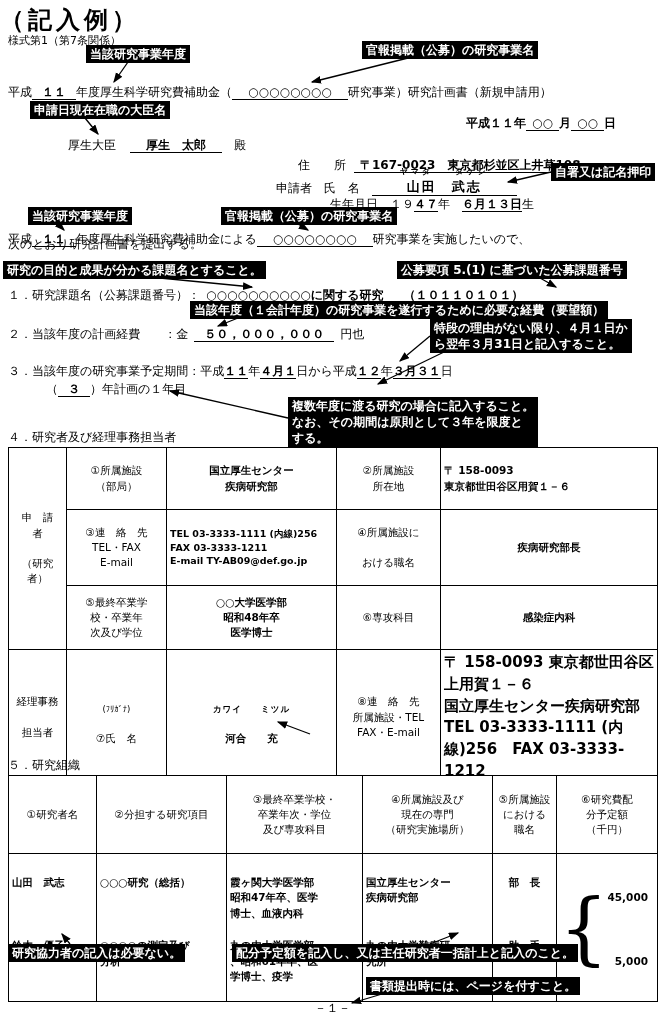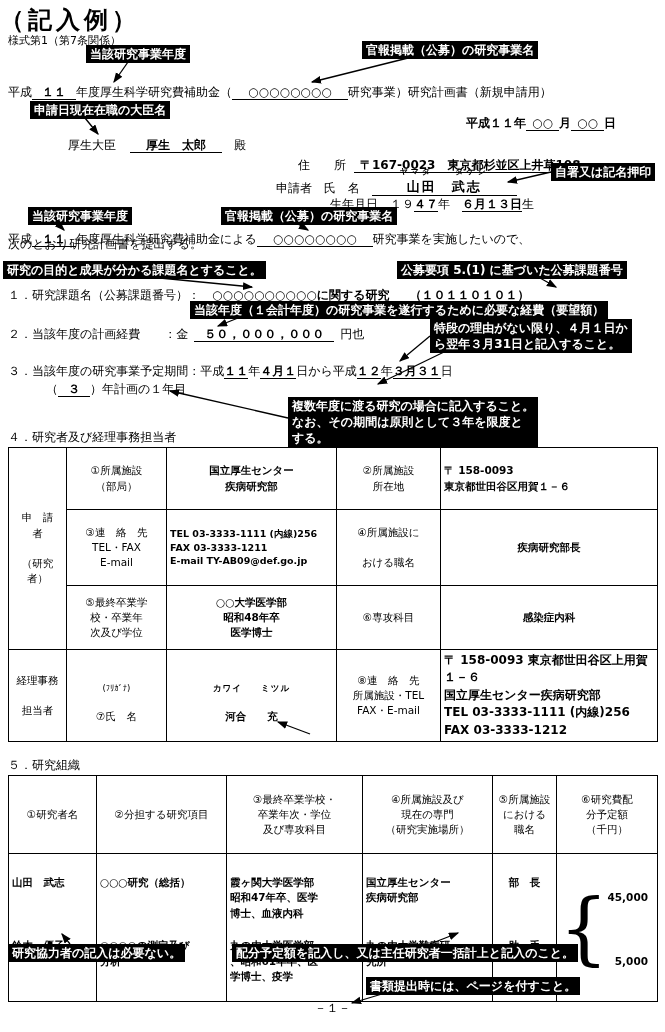--- a/index.html
+++ b/index.html
@@ -95,7 +95,7 @@
   <div class="line" style="left:8px; top:236px;">次のとおり研究計画書を提出する。</div>
 
   <div class="line" style="left:8px; top:287px;">
-    <span>１．研究課題名（公募課題番号）：</span><span class="fill u px6" style="margin-left:6px;">○○○○○○○○○○に関する研究</span><span class="fill u px6" style="margin-left:8px;">（１０１１０１０１）</span>
+    <span>１．研究課題名（公募課題番号）：</span><span class="fill u px6" style="">○○○○○○○○○○に関する研究</span><span class="fill u px6" style="margin-left:8px;">（１０１１０１０１）</span>
   </div>
 
   <div class="line" style="left:8px; top:326px;">

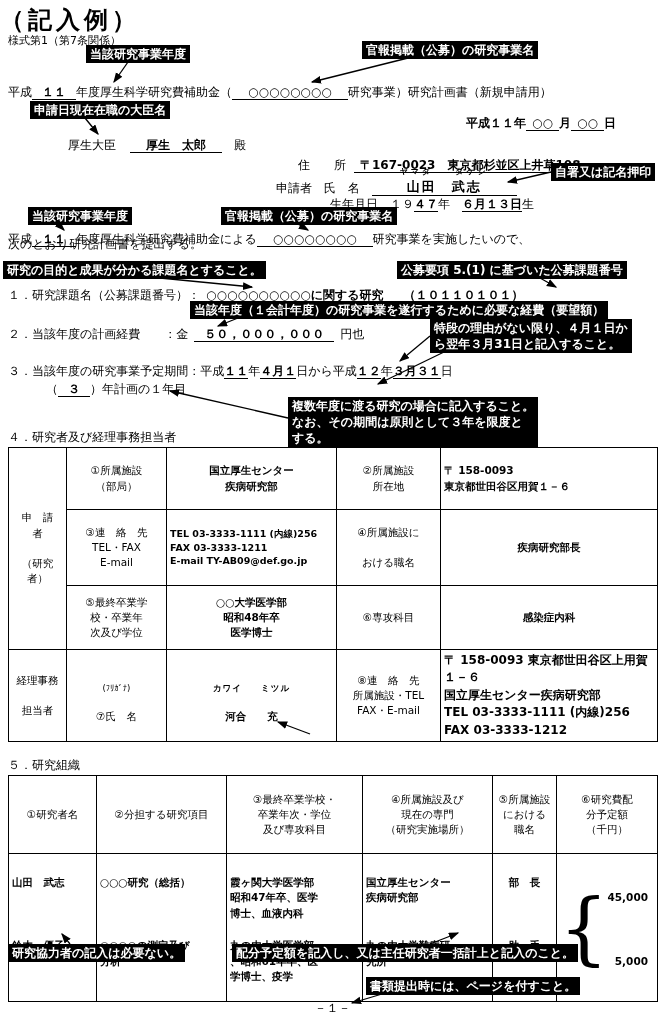--- a/index.html
+++ b/index.html
@@ -24,7 +24,7 @@
   td.center { text-align:center; }
   td .tiny { font-size:8.5px; display:block; }
   td.small { font-size:9.5px; }
-  td.xsmall { font-size:12px;margin-left:36px; }
+  td.xsmall { font-size:15px;margin-left:36px; }
   .body-cell { vertical-align:top; padding-top:6px; }
   .e1 { min-height:48px; }
   .e2 { }

